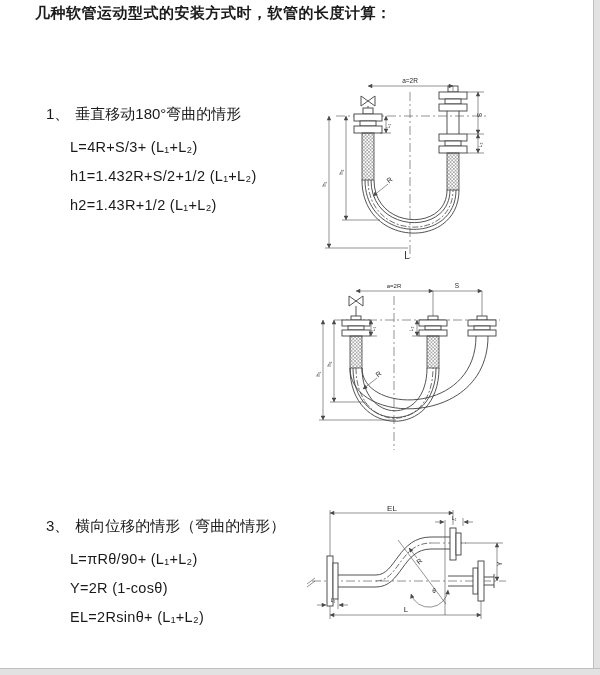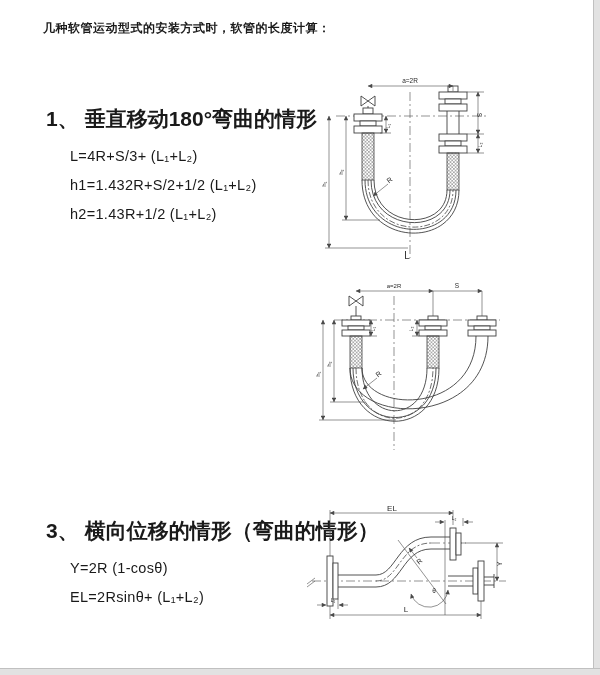--- a/index.html
+++ b/index.html
@@ -8,8 +8,8 @@
     font-family:"Liberation Sans","DejaVu Sans",sans-serif;color:#1a1a1a;
   }
   .page-title{
-    position:absolute;left:35px;top:20px;font-size:12px;font-weight:bold;
-    letter-spacing:0.5px;white-space:nowrap;margin-left:8px;
+    position:absolute;left:35px;top:4px;font-size:15px;font-weight:bold;
+    letter-spacing:0.5px;white-space:nowrap;
   }
   .section{position:absolute;left:46px;}
   .section-heading{font-size:21px;font-weight:bold;white-space:nowrap;margin-bottom:9px;}

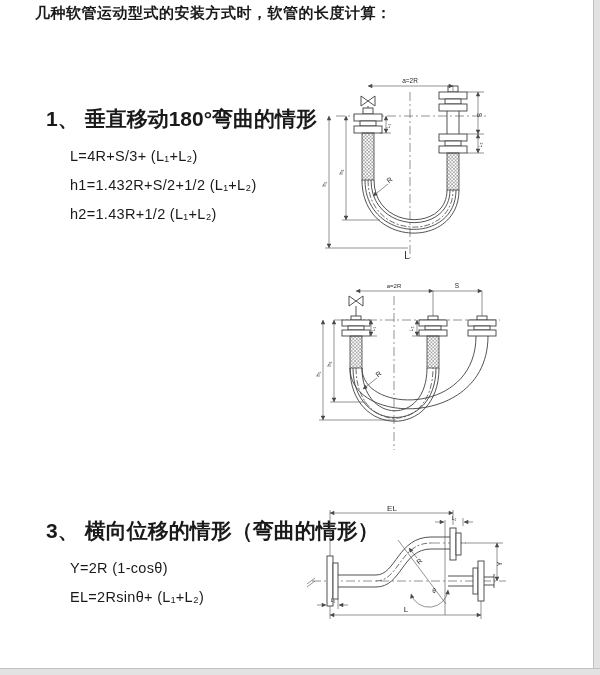--- a/index.html
+++ b/index.html
@@ -12,7 +12,7 @@
     letter-spacing:0.5px;white-space:nowrap;
   }
   .section{position:absolute;left:46px;}
-  .section-heading{font-size:21px;font-weight:bold;white-space:nowrap;margin-bottom:9px;}
+  .section-heading{font-size:15px;font-weight:normal;white-space:nowrap;margin-bottom:9px;}
   .section-number{margin-right:6px;}
   .formula{
     font-size:14.5px;font-weight:500;padding-left:24px;white-space:nowrap;

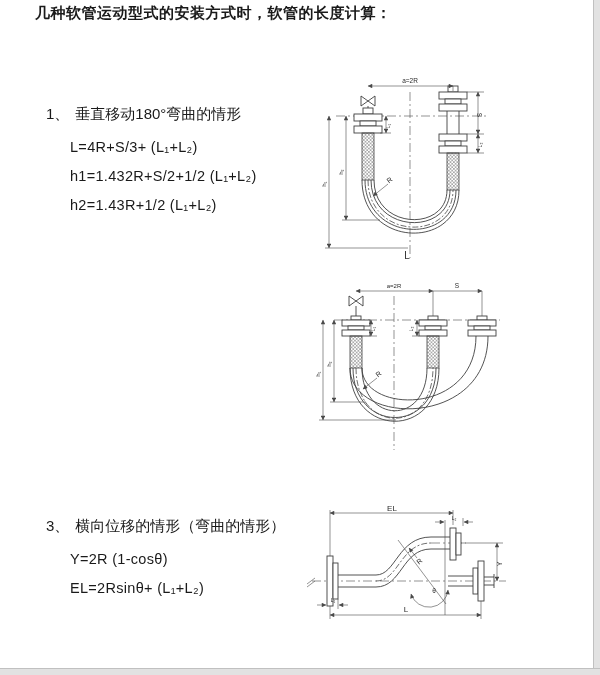--- a/index.html
+++ b/index.html
@@ -213,6 +213,7 @@
     <div class="section-heading">
       <span class="section-number">3、</span><span>横向位移的情形（弯曲的情形）</span>
     </div>
+    <div class="formula">L=πRθ/90+ (L₁+L₂)</div>
     <div class="formula">Y=2R (1-cosθ)</div>
     <div class="formula">EL=2Rsinθ+ (L₁+L₂)</div>
   </div>

